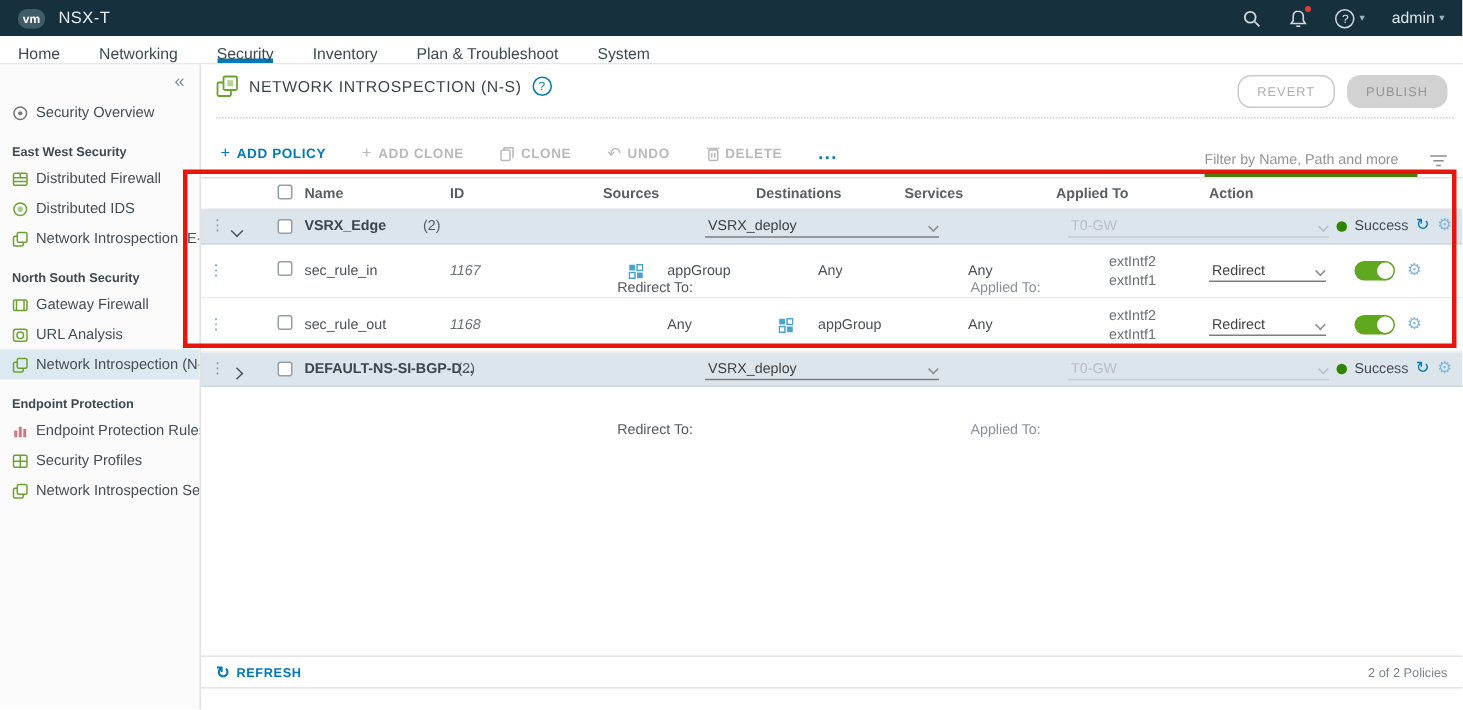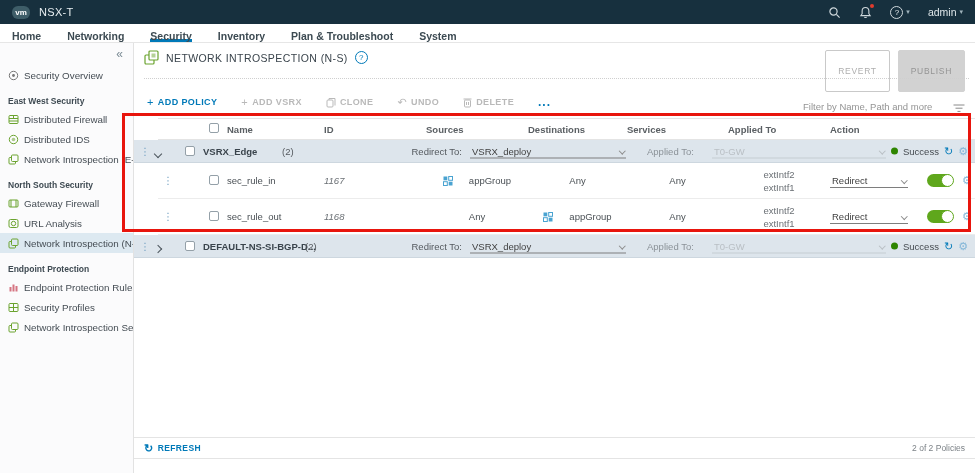--- a/index.html
+++ b/index.html
@@ -19,7 +19,7 @@
 
   
   .navbar { position:absolute; top:24px; left:0; width:975px; height:19px; background:#fff; border-bottom:1px solid #e6e6e6; display:flex; align-items:stretch; padding-left:12px; gap:26px; }
-  .nav-item { font-size:10.5px; color:#3c4a52; display:flex; align-items:center; border-bottom:3px solid transparent; padding-top:9px;font-weight:bold; }
+  .nav-item { font-size:10.5px; color:#3c4a52; display:flex; align-items:center; border-bottom:3px solid transparent; padding-top:9px; }
   .nav-item.active { border-bottom-color:#0079b8; }
 
   

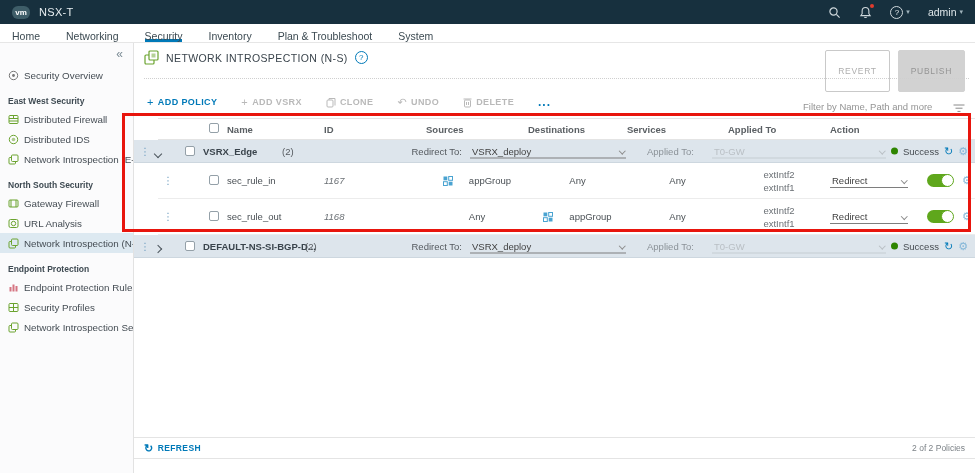--- a/index.html
+++ b/index.html
@@ -36,7 +36,7 @@
   .page-title { font-size:10.5px; color:#3a444c; letter-spacing:.4px; }
   .help-circle { width:13px; height:13px; border-radius:50%; border:1px solid #0079b8; color:#0079b8; font-size:8px; display:flex; align-items:center; justify-content:center; }
   .actions { position:absolute; top:7px; right:10px; display:flex; gap:8px; }
-  .btn { font-size:8.5px; letter-spacing:.7px; padding:15px 12px; border-radius:2px; }
+  .btn { font-size:8.5px; letter-spacing:.7px; padding:5px 12px; border-radius:9px; }
   .btn-revert { background:#fff; border:1px solid #c9c9c9; color:#aeaeae; }
   .btn-publish { background:#d2d2d2; border:1px solid #d2d2d2; color:#949494; }
   .dotted { position:absolute; top:35px; left:10px; right:6px; border-top:1px dotted #cfcfcf; }

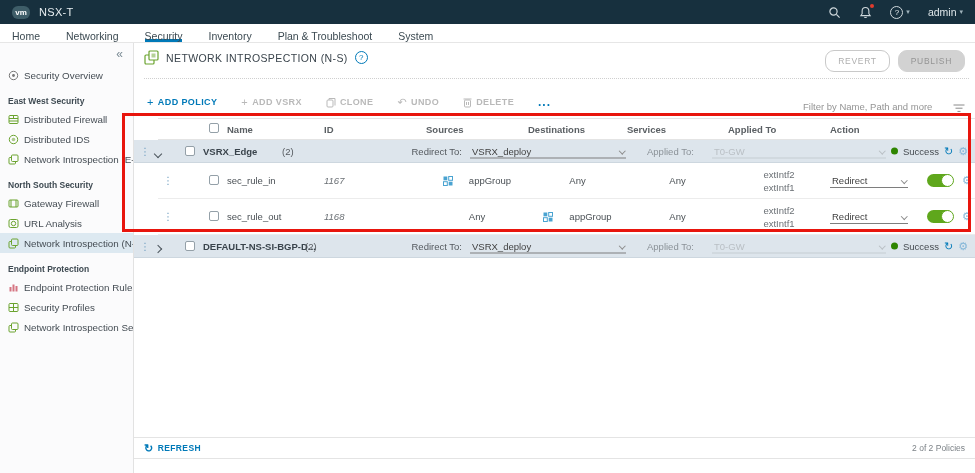--- a/index.html
+++ b/index.html
@@ -252,7 +252,7 @@
     </span>
     <span class="tbl-item tbl-gray">
       <span class="plus">+</span>
-      <span>ADD VSRX</span>
+      <span>ADD CLONE</span>
     </span>
     <span class="tbl-item tbl-gray">
       <svg width="10" height="11" viewBox="0 0 10 11">

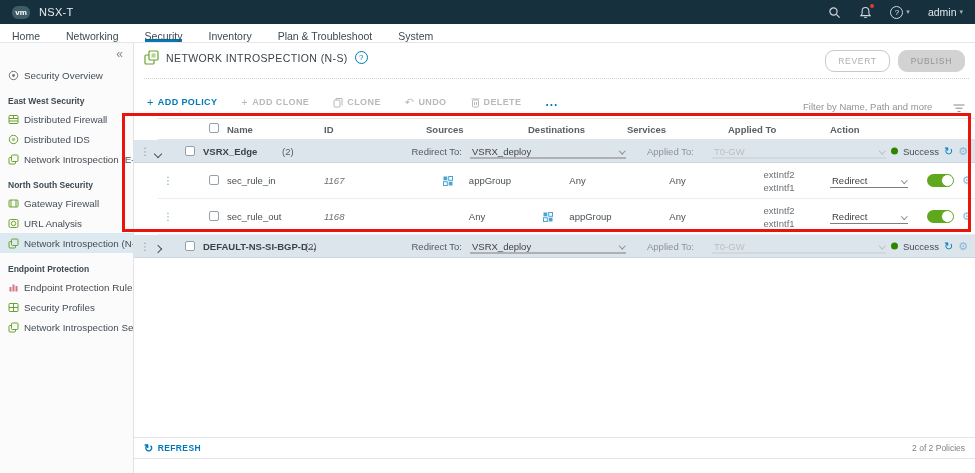--- a/index.html
+++ b/index.html
@@ -48,7 +48,7 @@
   .plus { font-size:11px; font-weight:normal; }
   .more-dots { color:#0079b8; font-size:12px; font-weight:bold; letter-spacing:1px; }
 
-  .filter-wrap { position:absolute; top:53px; right:30px; width:142px; border-bottom:1px solid #4d7c0f; }
+  .filter-wrap { position:absolute; top:53px; right:30px; width:142px; border-bottom:5px solid #4d7c0f; }
   .filter-wrap input { border:none; background:transparent; width:100%; font-size:9.5px; color:#565656; outline:none; padding:2px 0; font-family:"Liberation Sans",sans-serif; }
   .filter-wrap input::placeholder { color:#949494; }
   .filter-icon { position:absolute; top:56px; right:10px; }

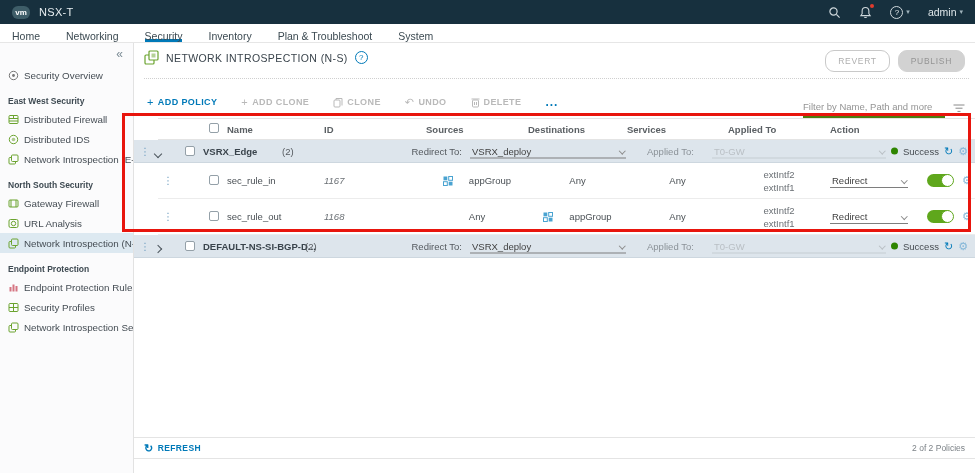--- a/index.html
+++ b/index.html
@@ -55,7 +55,7 @@
 
   
   .grid { position:absolute; top:75px; left:0; width:841px; }
-  .row { display:flex; align-items:center;margin-left:24px; }
+  .row { display:flex; align-items:center; }
   .c0{width:47px;} .c1{width:22px;padding-left:4px;} .c2{width:97px;} .c3{width:102px;} .c4{width:102px;} .c5{width:99px;} .c6{width:101px;} .c7{width:102px;} .c8{width:90px;} .c9{flex:1;}
   .grid-header { height:22px; border-top:1px solid #e4e4e4; border-bottom:1px solid #e4e4e4; background:#fff; font-size:9.5px; color:#5a5f63; font-weight:bold; }
   .cb { width:10px; height:10px; border:1px solid #94a0a8; border-radius:2px; background:#fff; display:inline-block; }

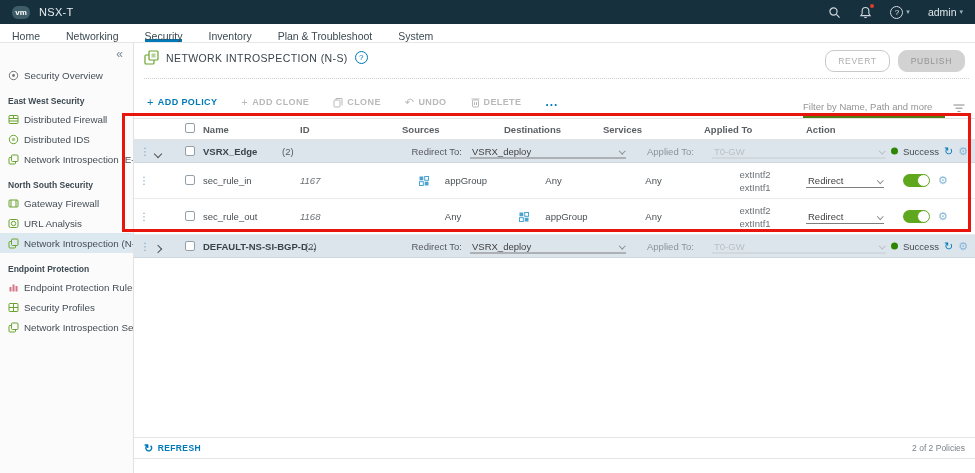--- a/index.html
+++ b/index.html
@@ -69,7 +69,7 @@
   .pabs { position:absolute; top:50%; transform:translateY(-50%); }
   .p-name { font-size:9.5px; font-weight:bold; color:#3a444c; white-space:nowrap; }
   .p-count { font-size:9.5px; color:#54595e; }
-  .p-label { font-size:9.5px; color:#54595e; }
+  .p-label { font-size:9.5px; color:#54595e;margin-top:41px; }
   .p-label.dim { color:#8b9298; }
   .sel { height:15px; display:flex; align-items:center; justify-content:space-between; border-bottom:1px solid #7e7e7e; font-size:9.5px; color:#3f3f3f; padding:0 2px; }
   .sel.disabled { color:#b9bfc4; border-bottom-color:#c6cdd2; }

